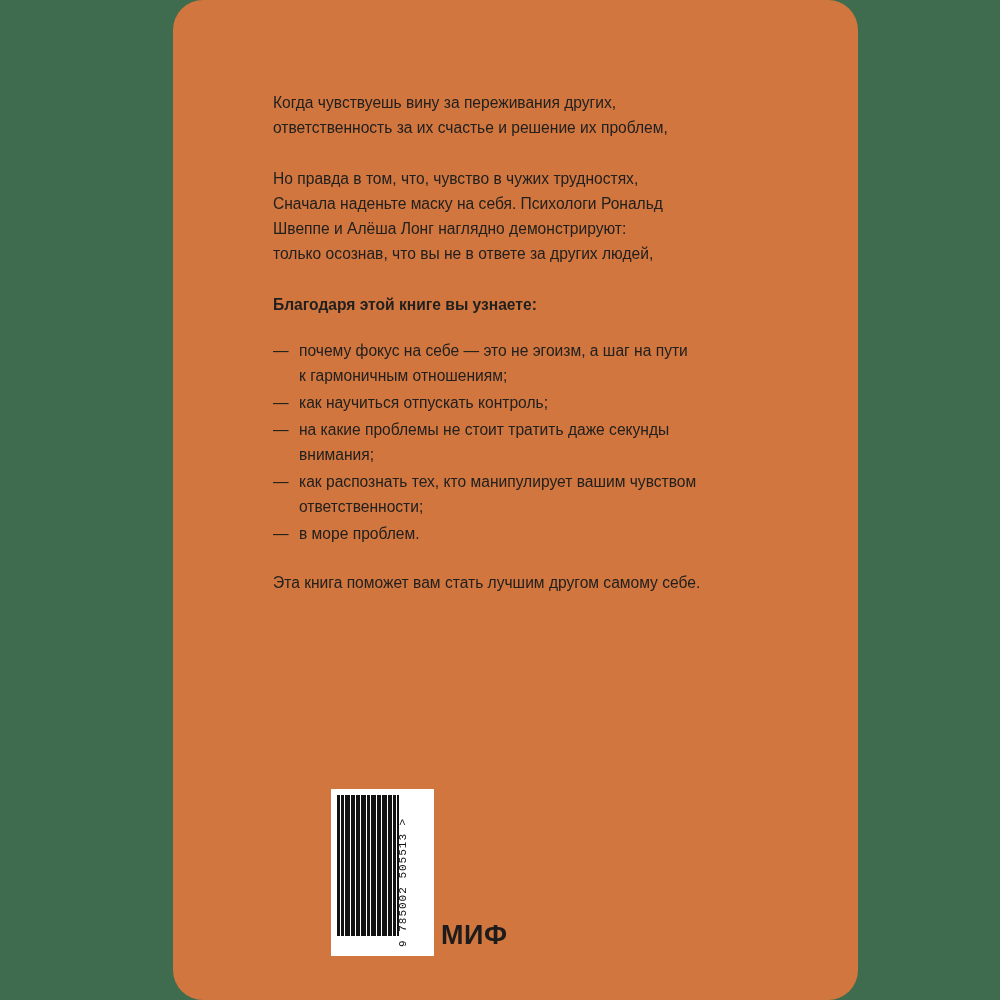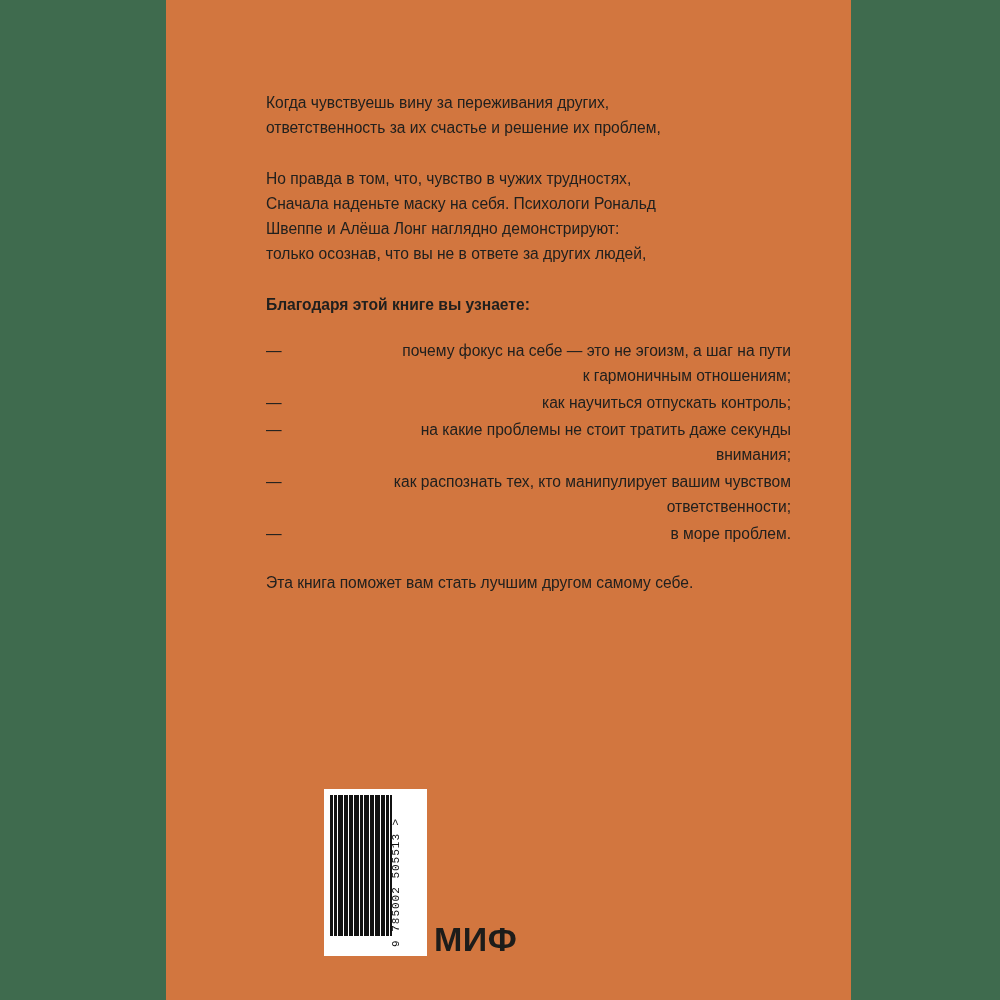--- a/index.html
+++ b/index.html
@@ -20,11 +20,12 @@
   }
   #book-back-cover {
     position: absolute;
-    left: 166px;
+    left: 173px;
     top: 0px;
     width: 685px;
     height: 1000px;
     background: #d2763f;
+    border-radius: 30px;
   }
   #blurb {
     position: absolute;

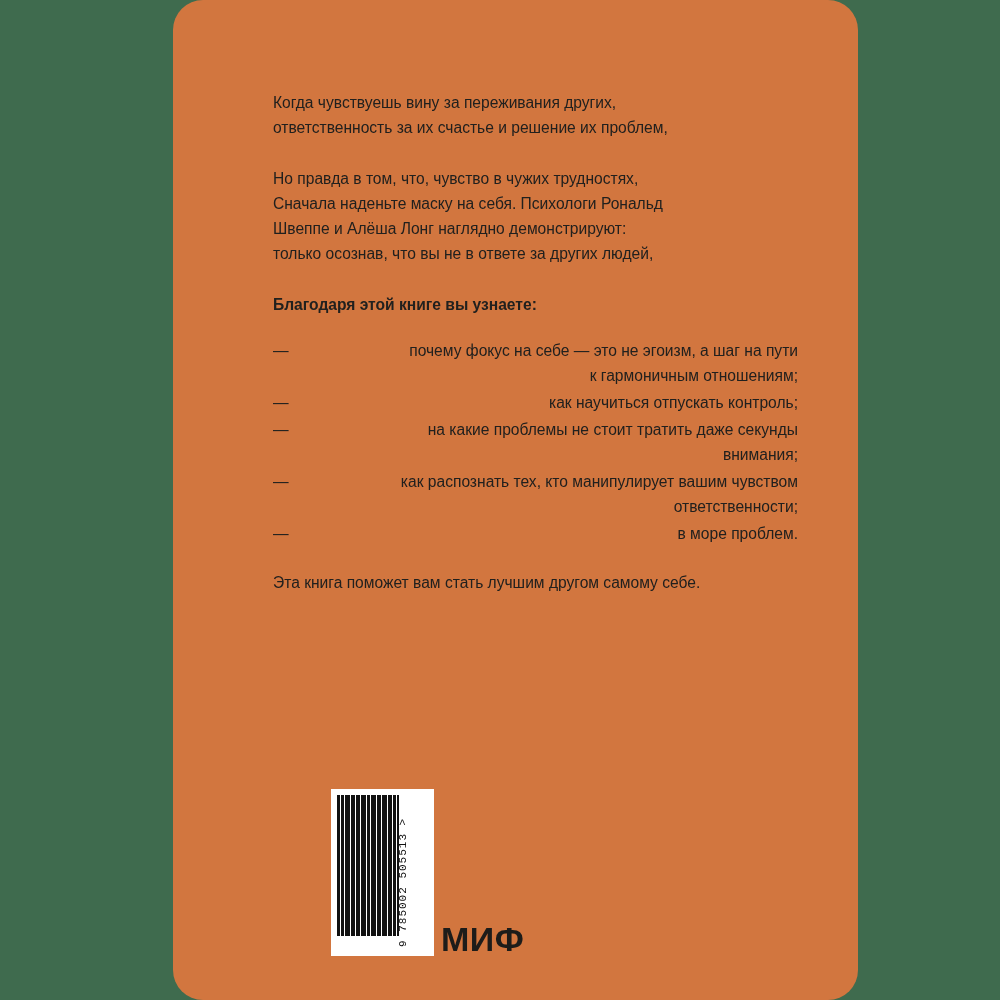--- a/index.html
+++ b/index.html
@@ -66,7 +66,6 @@
   ul.bullets li .txt .line {
     display: block;
     white-space: pre;
-    text-align: right;
   }
   .closing {
     margin-top: 24px;

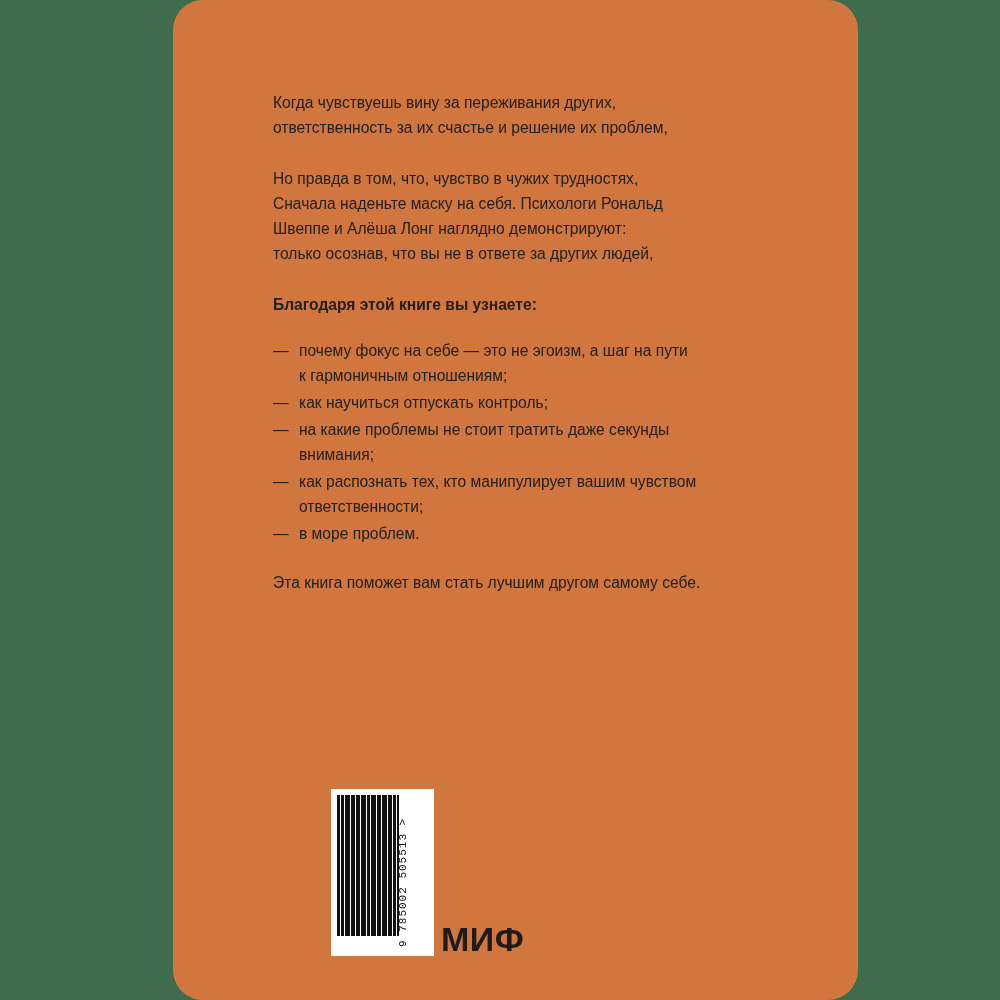--- a/index.html
+++ b/index.html
@@ -112,7 +112,7 @@
     position: absolute;
     left: 268px;
     top: 920px;
-    font-size: 34px;
+    font-size: 27px;
     font-weight: bold;
     color: #1d1c1a;
     letter-spacing: 0.5px;

